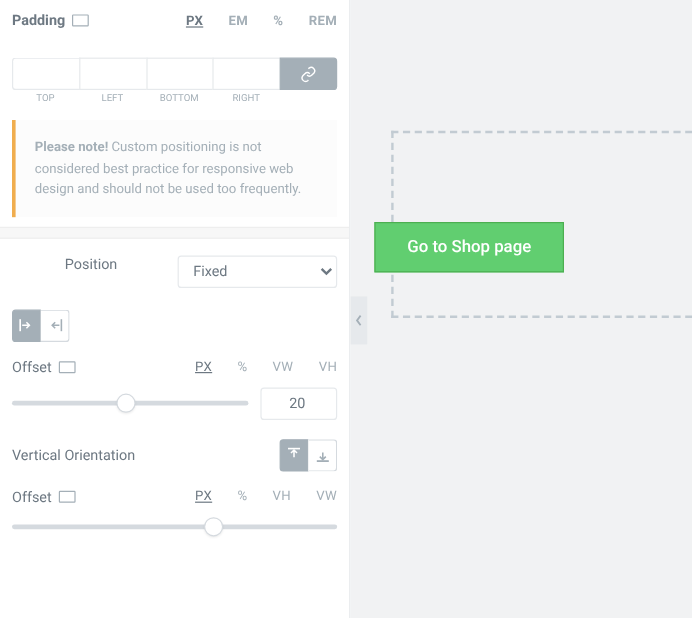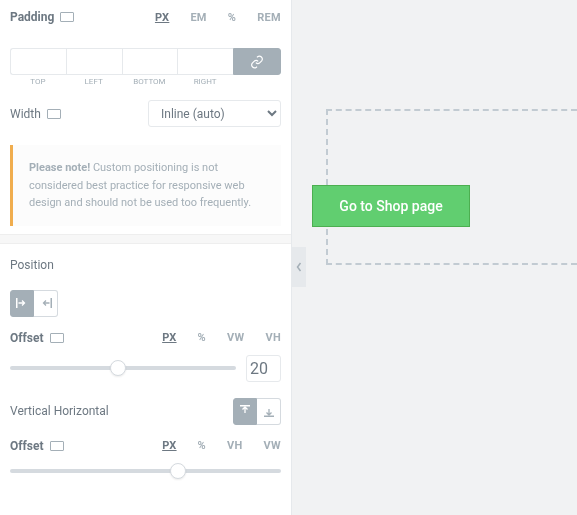--- a/index.html
+++ b/index.html
@@ -90,15 +90,6 @@
     <span class="spacer"></span>
   </div>
 
-  <div class="width-row">
-    <span class="label">
-      <span>Width</span>
-      <span class="device-icon"></span>
-    </span>
-    <select class="select">
-      <option>Inline (auto)</option>
-    </select>
-  </div>
 
   <div class="notice">
     <b>Please note!</b><span> Custom positioning is not considered best practice for responsive web design and should not be used too frequently.</span>

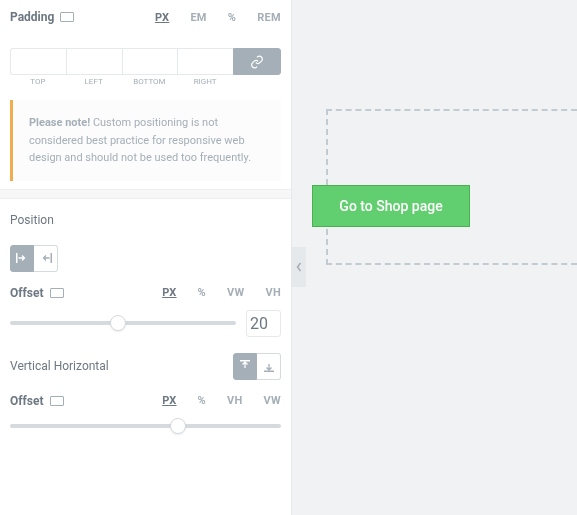--- a/index.html
+++ b/index.html
@@ -34,7 +34,7 @@
 
 .divider-gap { height: 10px; margin: 0 -10px 14px -10px; background: #f7f7f7; border-top: 1px solid #eee; border-bottom: 1px solid #eee; }
 
-.position-row { display: flex; align-items: flex-start; justify-content: space-between; margin-bottom: 18px; }
+.position-row { display: flex; align-items: flex-start; justify-content: space-between; margin-bottom: 18px; margin-left: 44px; }
 
 .orient-row { display: flex; align-items: center; justify-content: space-between; margin-bottom: 14px; }
 .toggle-group { display: flex; }

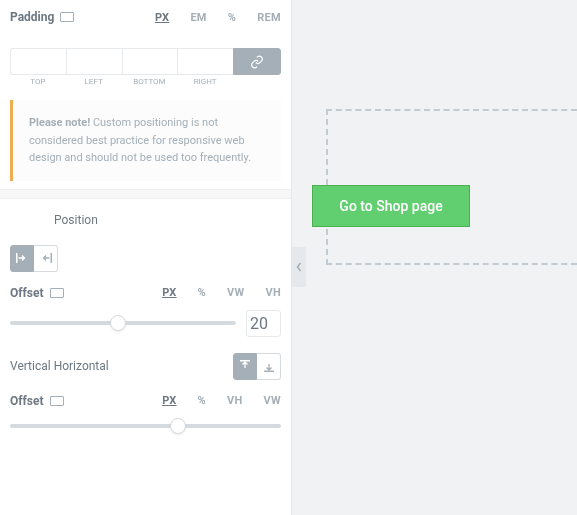--- a/index.html
+++ b/index.html
@@ -99,6 +99,9 @@
 
   <div class="position-row">
     <span class="label">Position</span>
+    <select class="select">
+      <option>Fixed</option>
+    </select>
   </div>
 
   <div class="orient-row">

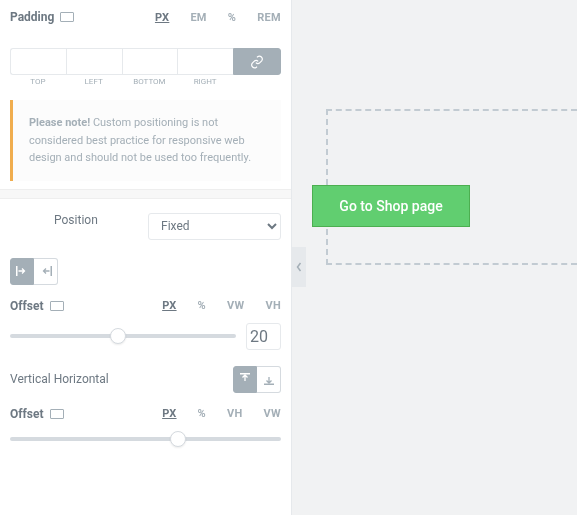--- a/index.html
+++ b/index.html
@@ -43,7 +43,7 @@
 .toggle-btn:first-child { border-radius: 3px 0 0 3px; }
 .toggle-btn:last-child { border-radius: 0 3px 3px 0; border-left: none; }
 
-.offset-head { display: flex; align-items: center; margin-bottom: 10px; font-weight: bold; }
+.offset-head { display: flex; align-items: center; margin-bottom: 10px; }
 .slider-row { display: flex; align-items: center; gap: 10px; margin-bottom: 16px; }
 .slider-wrap { flex: 1; position: relative; height: 16px; display: flex; align-items: center; }
 .track { width: 100%; height: 4px; background: #d5dadf; border-radius: 2px; }

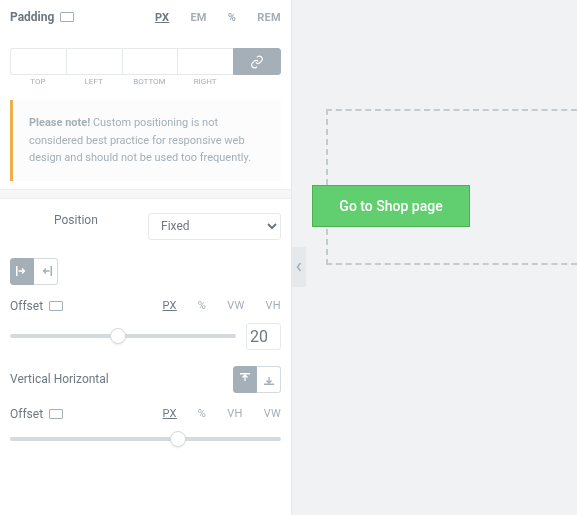--- a/index.html
+++ b/index.html
@@ -48,7 +48,7 @@
 .slider-wrap { flex: 1; position: relative; height: 16px; display: flex; align-items: center; }
 .track { width: 100%; height: 4px; background: #d5dadf; border-radius: 2px; }
 .thumb { position: absolute; width: 16px; height: 16px; background: #fff; border: 1px solid #d5dadf; border-radius: 50%; top: 0; transform: translateX(-50%); cursor: grab; box-shadow: 0 1px 2px rgba(0,0,0,0.08); }
-.num-input { width: 35px; height: 27px; border: 1px solid #e6e9ec; border-radius: 3px; font-size: 16px; padding: 0 3px; color: #6d7882; }
+.num-input { width: 64px; height: 27px; border: 1px solid #e6e9ec; border-radius: 3px; font-size: 12px; padding: 0 23px; color: #6d7882; }
 
 svg { display: block; }
 </style>

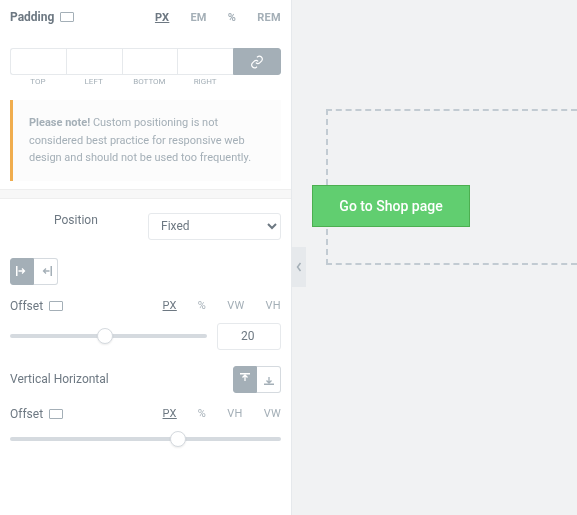--- a/index.html
+++ b/index.html
@@ -142,7 +142,7 @@
   </div>
 
   <div class="orient-row">
-    <span class="label">Vertical Horizontal</span>
+    <span class="label">Vertical Orientation</span>
     <div class="toggle-group">
       <div class="toggle-btn active">
         <svg width="12" height="12" viewBox="0 0 12 12" fill="currentColor">

